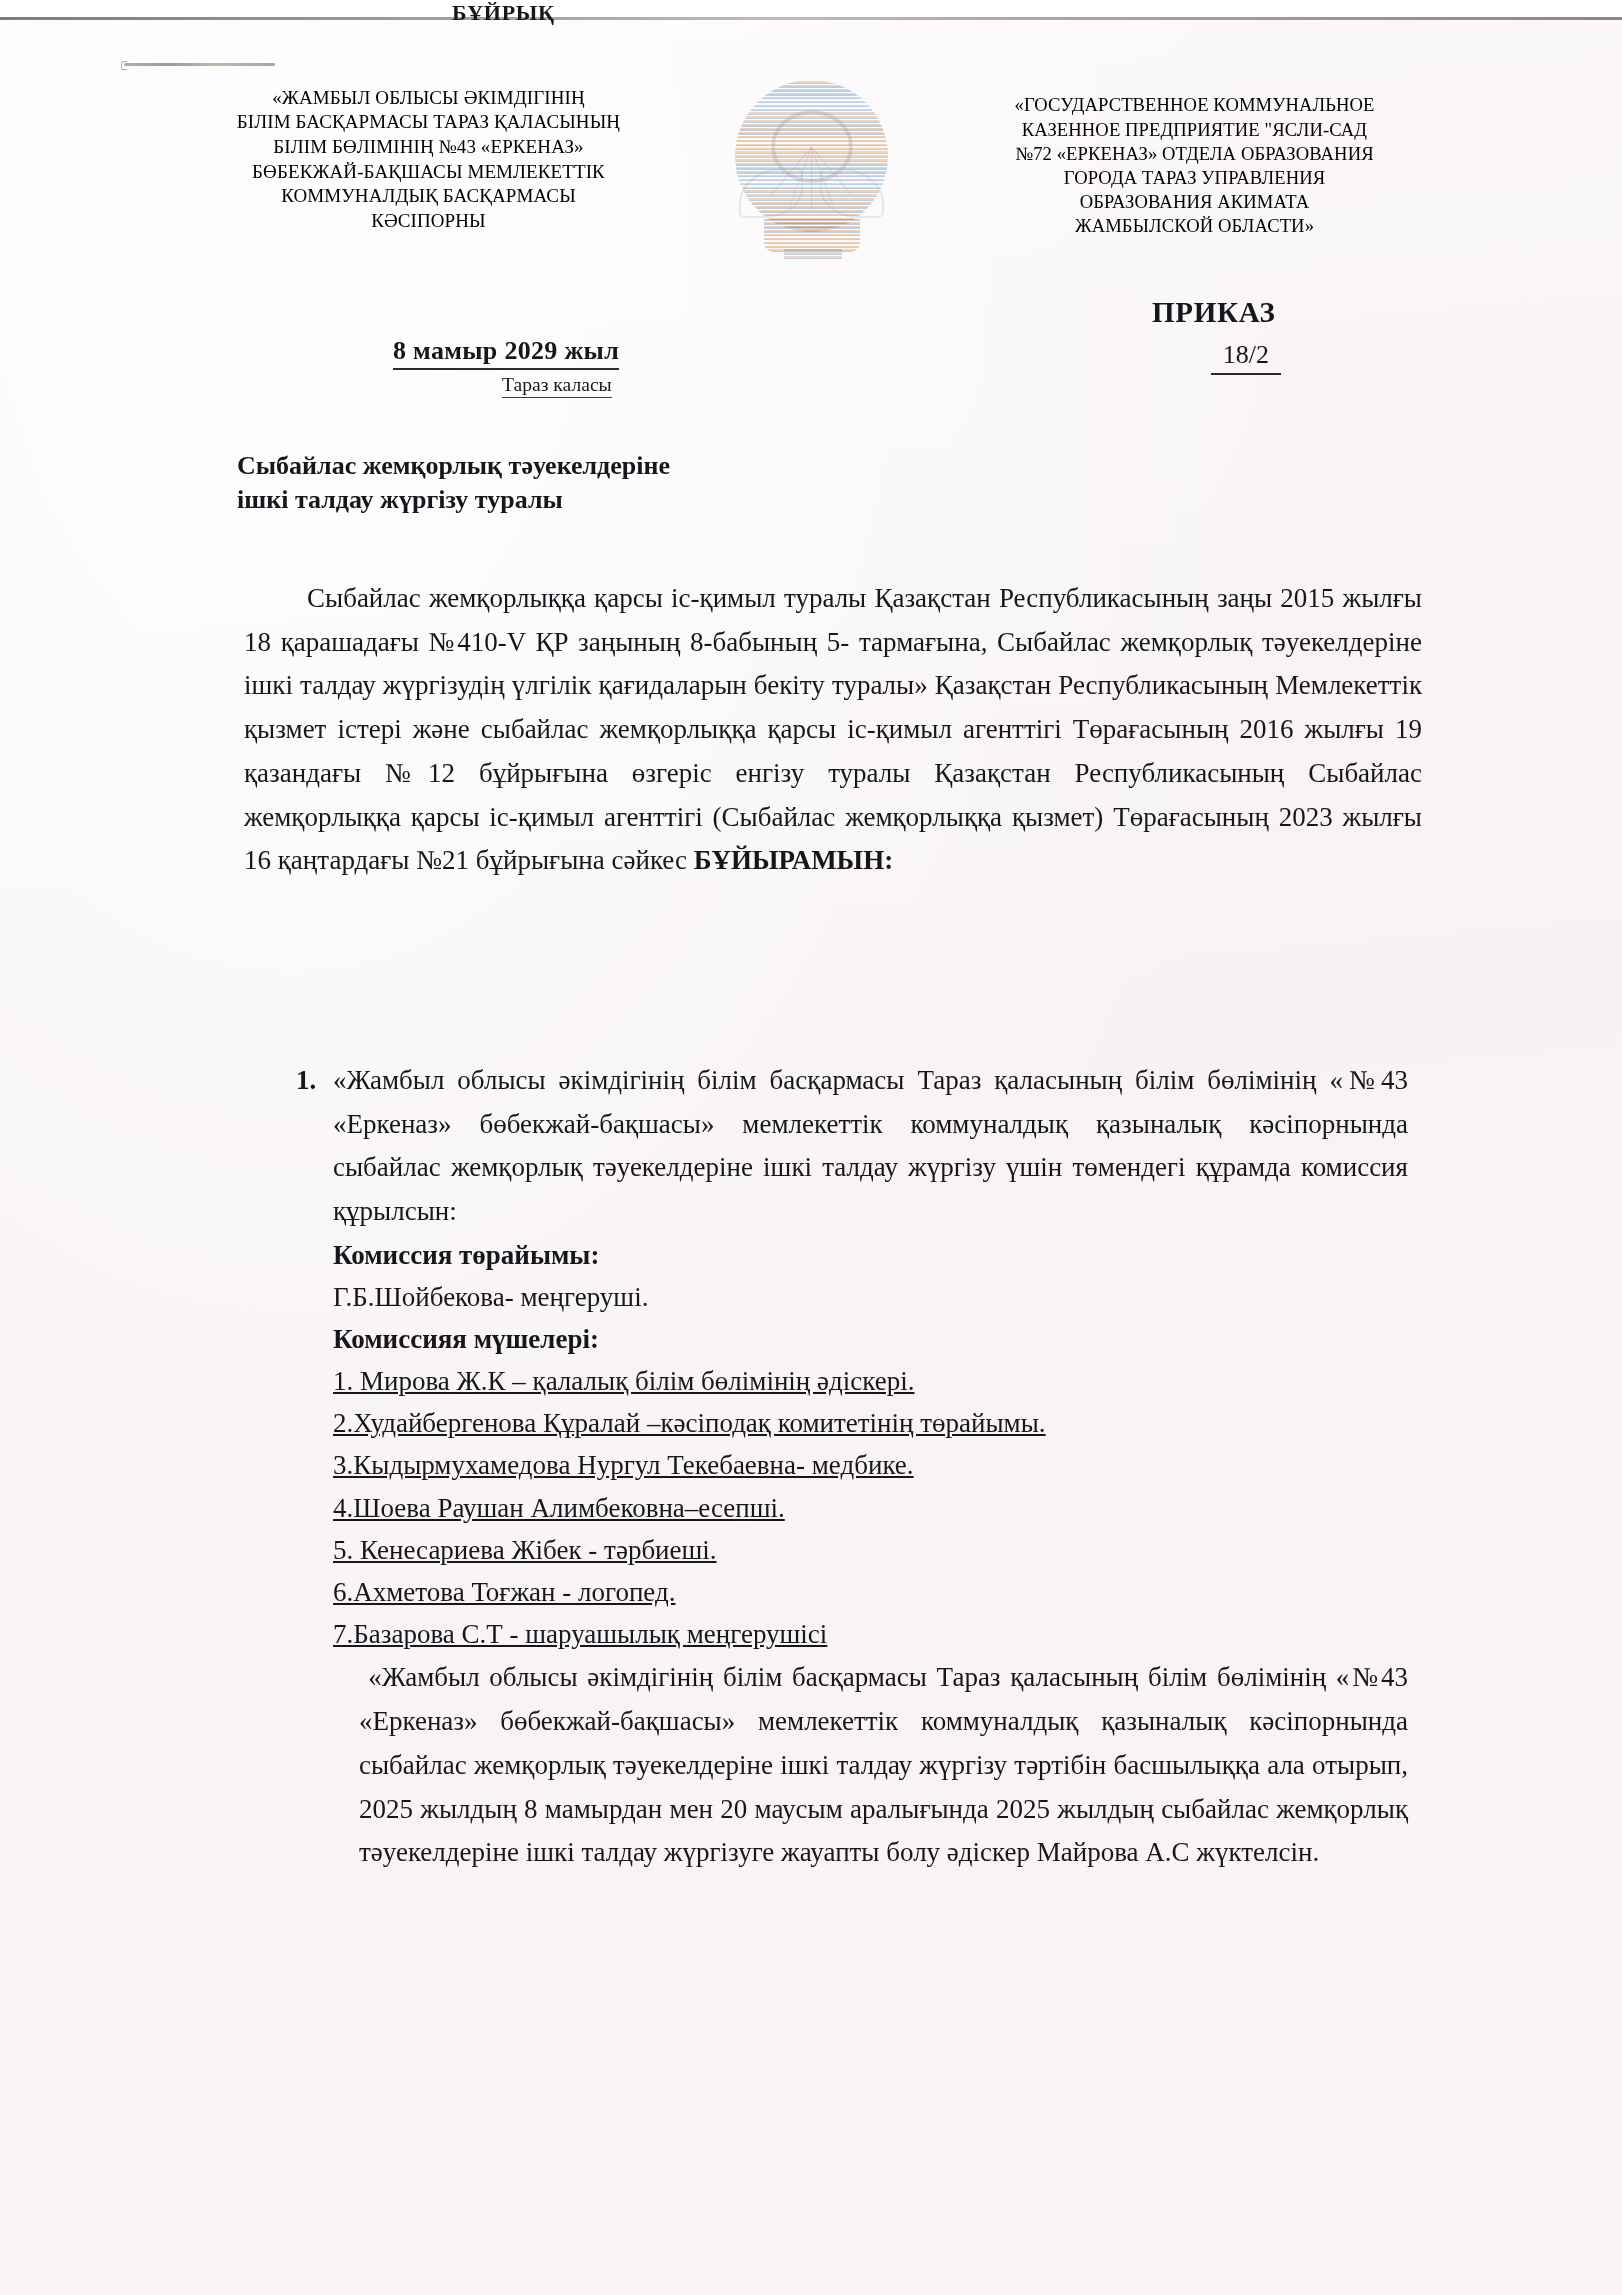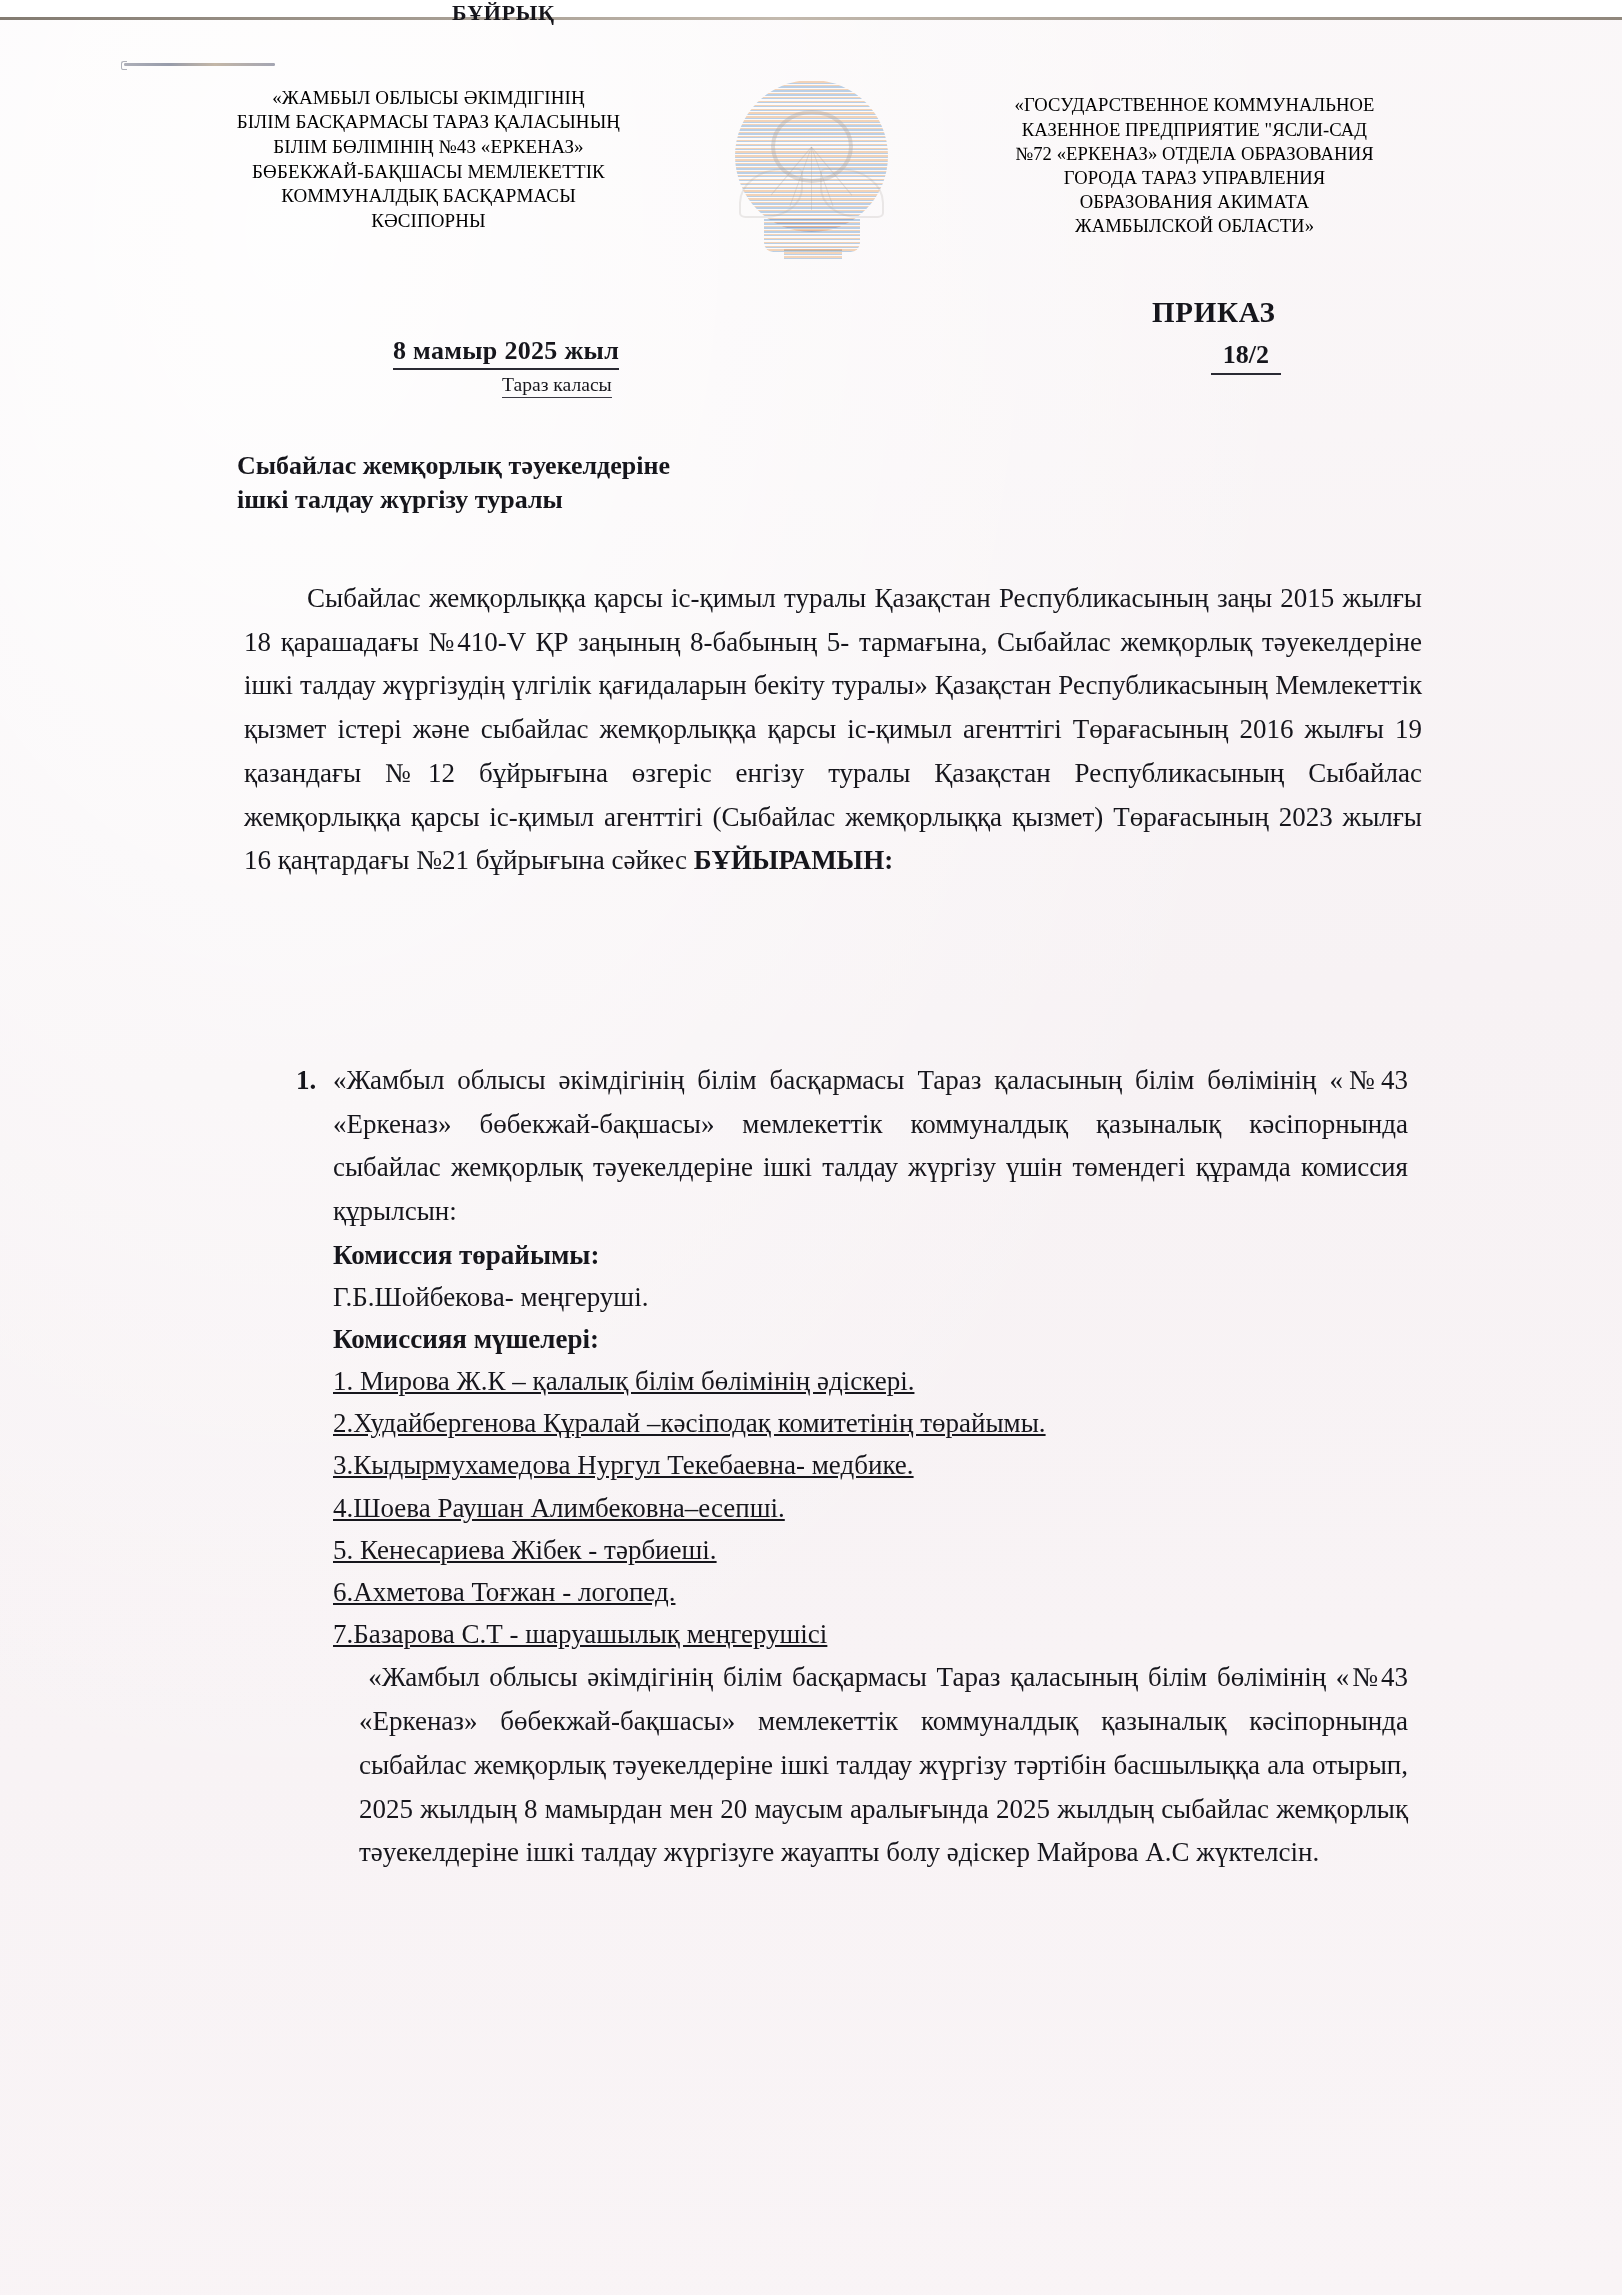--- a/index.html
+++ b/index.html
@@ -312,7 +312,7 @@
 
   <div class="buyryq">БҰЙРЫҚ</div>
   <div class="prikaz">ПРИКАЗ</div>
-  <div class="date-line">8 мамыр  2025 жыл</div>
+  <div class="date-line">8 мамыр  2029 жыл</div>
   <div class="prikaz-no">18/2</div>
   <div class="city-line">Тараз каласы</div>
 

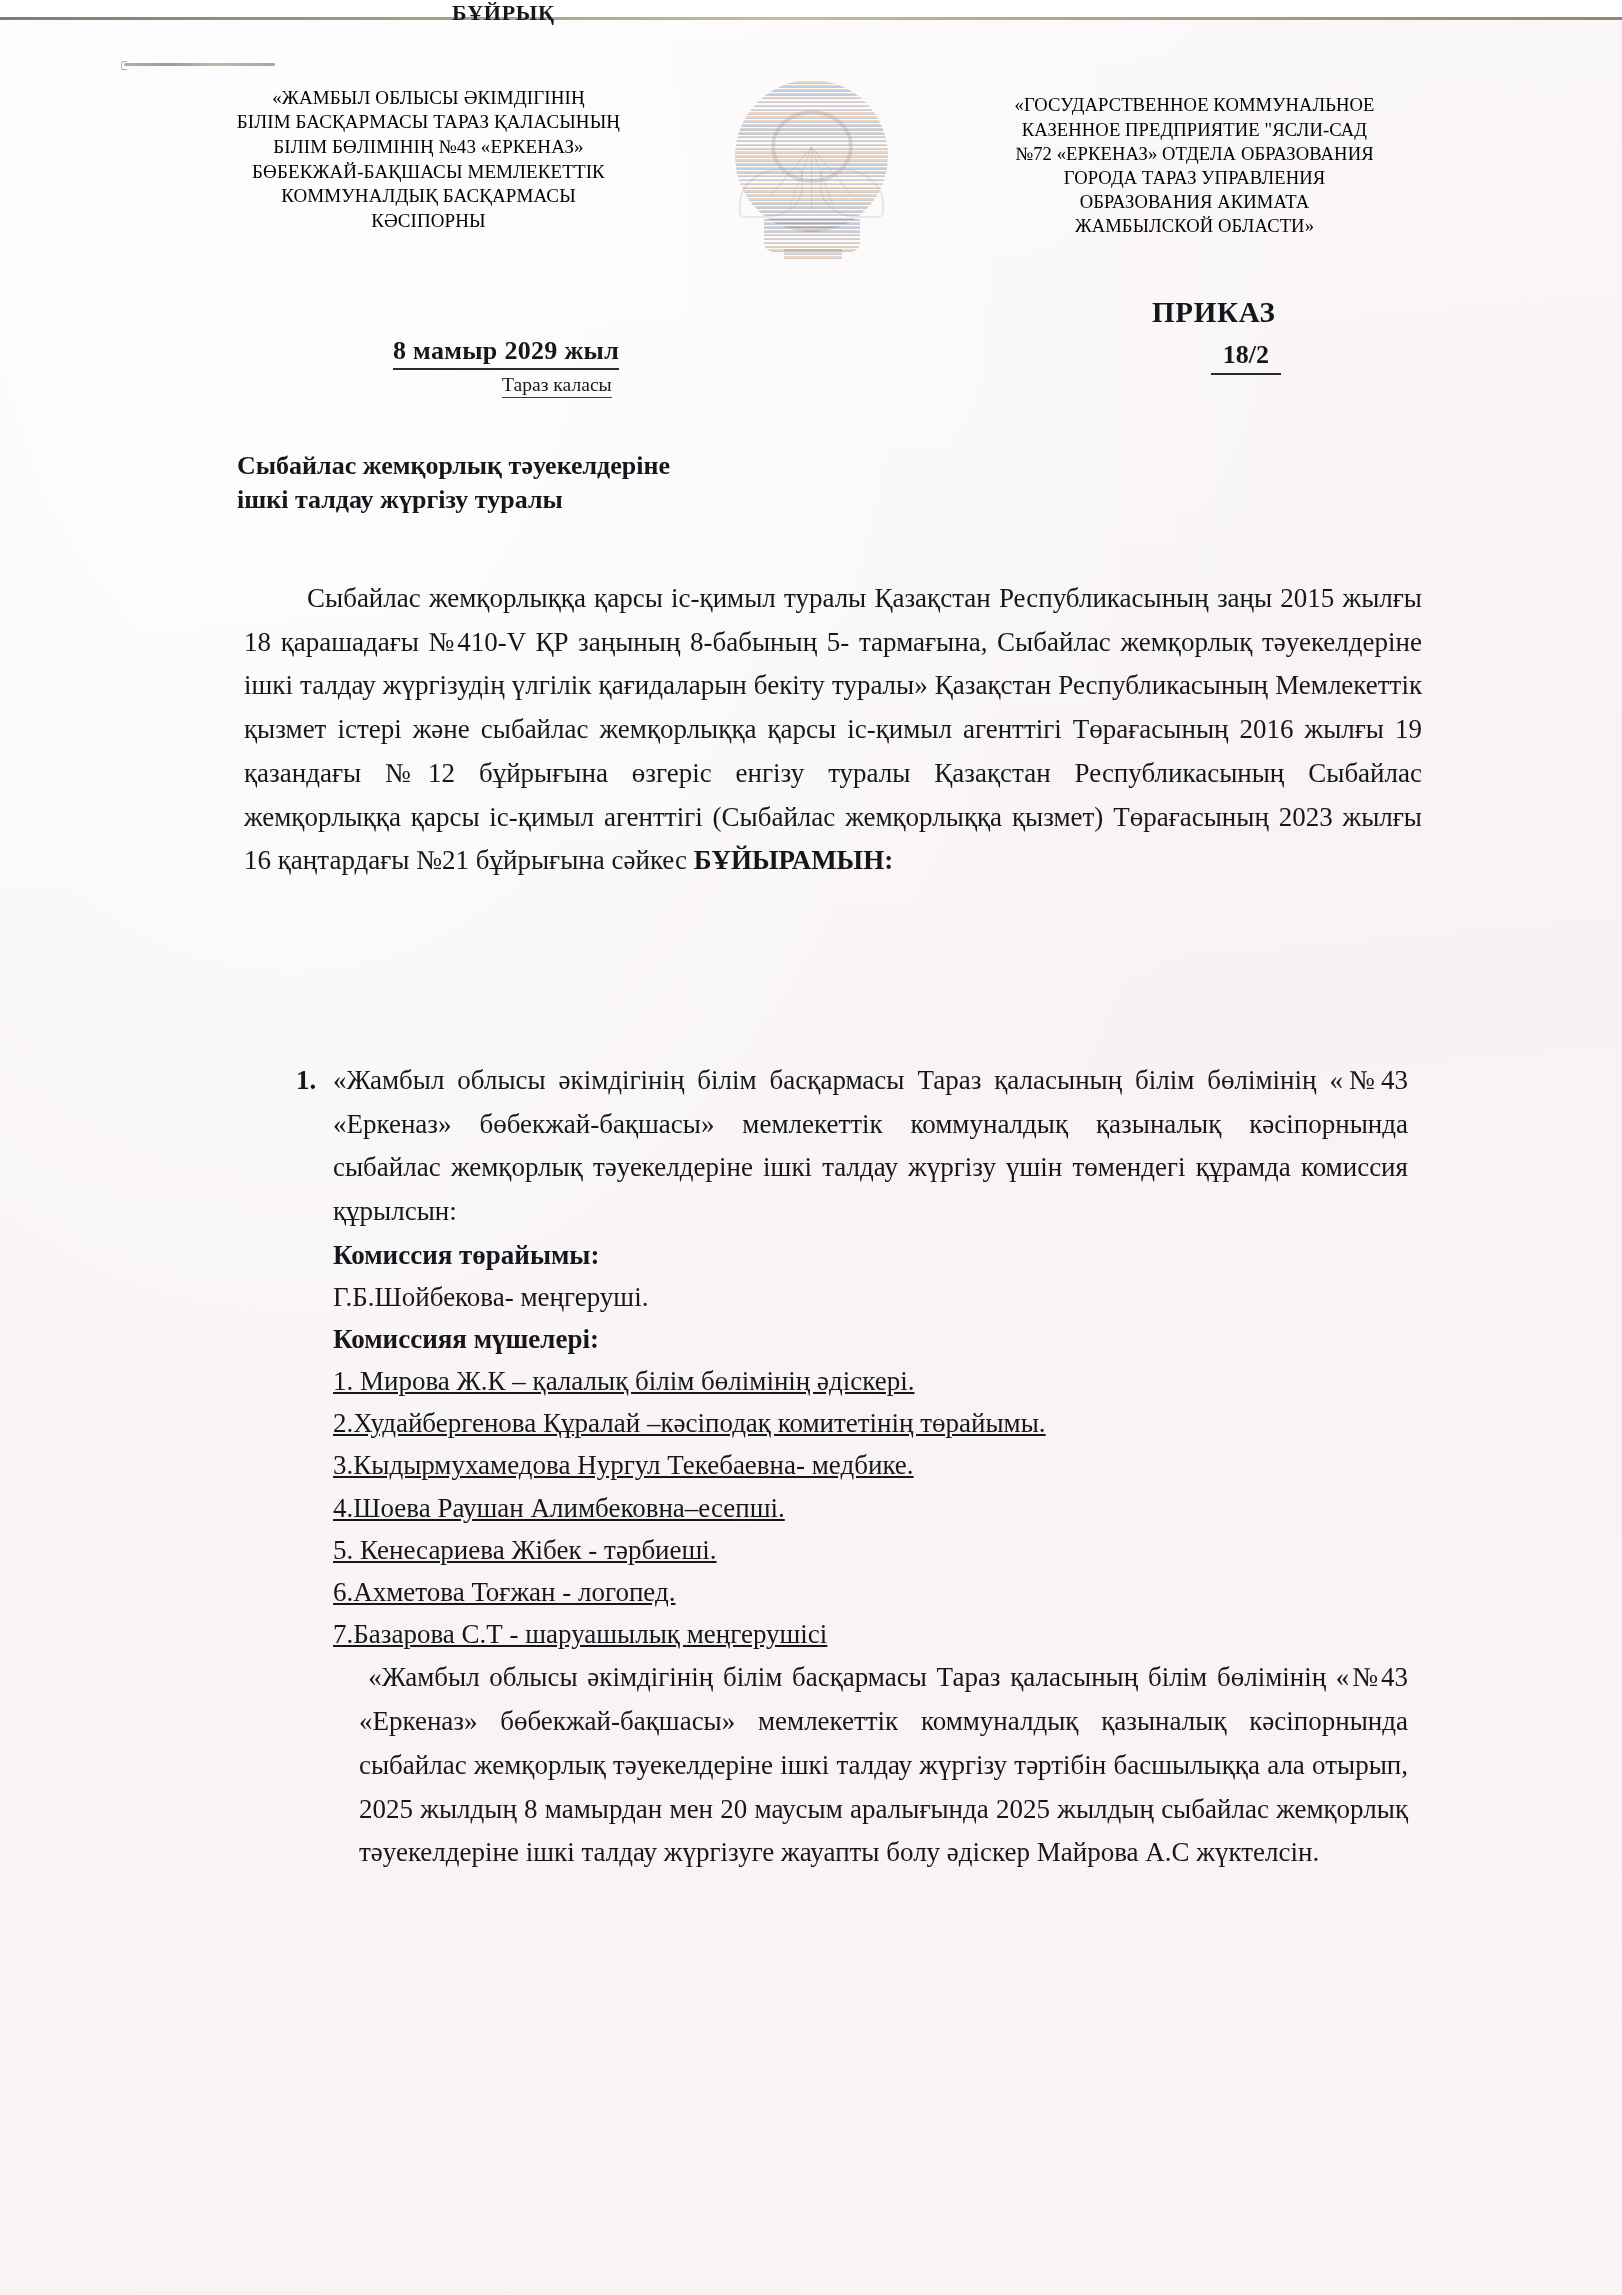--- a/index.html
+++ b/index.html
@@ -190,7 +190,7 @@
     position: absolute;
     left: 1211px; top: 340px;
     font-size: 26px;
-    font-weight: bold;
+    font-weight: normal;
     border-bottom: 2.6px solid #2a2a33;
     padding: 0 11.8px 2.6px 11.8px;
   }

